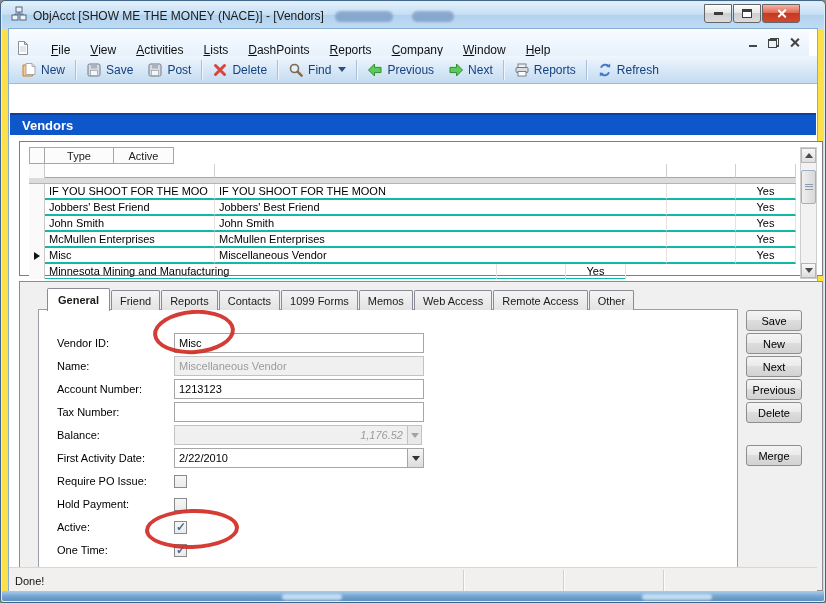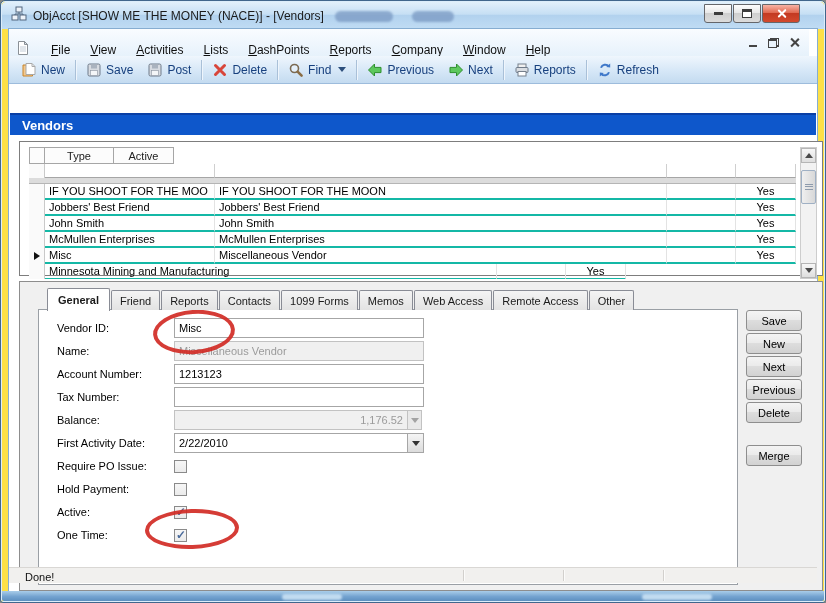--- a/index.html
+++ b/index.html
@@ -107,7 +107,7 @@
     background:#fff; border:1px solid #9a9fa5; }
 
   
-  .form { position:absolute; inset:0; padding:8px 0 0 18px; }
+  .form { position:absolute; inset:0; padding:23px 0 0 18px; }
   .form-row { display:flex; align-items:center; height:20px; margin-bottom:3px; }
   .lbl { width:117px; font-size:11px; color:#000; flex:none; }
   .fld { width:250px; flex:none; display:flex; position:relative; }

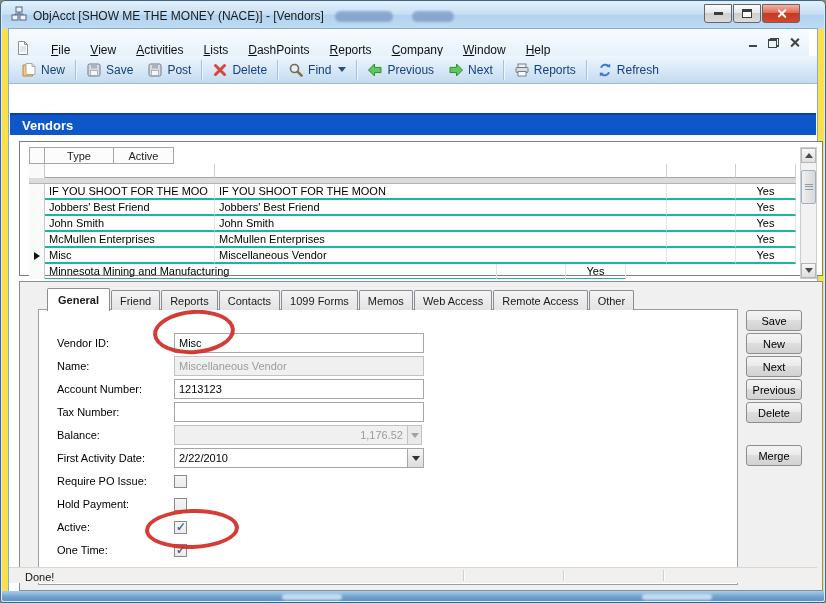--- a/index.html
+++ b/index.html
@@ -114,7 +114,7 @@
   .tbox { width:250px; height:20px; border:1px solid #a6a6a6; font-family:"Liberation Sans",sans-serif;
     font-size:11px; padding:0 4px; color:#000; background:#fff; outline:none; }
   .tbox.dis { background:#f0f0f0; color:#9b9b9b; border-color:#c2c2c2; }
-  .tbox.ralign { text-align:right; }
+  .tbox.ralign { text-align:right;font-style:italic; }
   .combo .tbox { width:233px; border-right:none; }
   .arrow-btn { width:17px; height:20px; border:1px solid #a6a6a6;
     background:linear-gradient(180deg,#f5f5f5,#dcdcdc); display:flex; align-items:center; justify-content:center; }

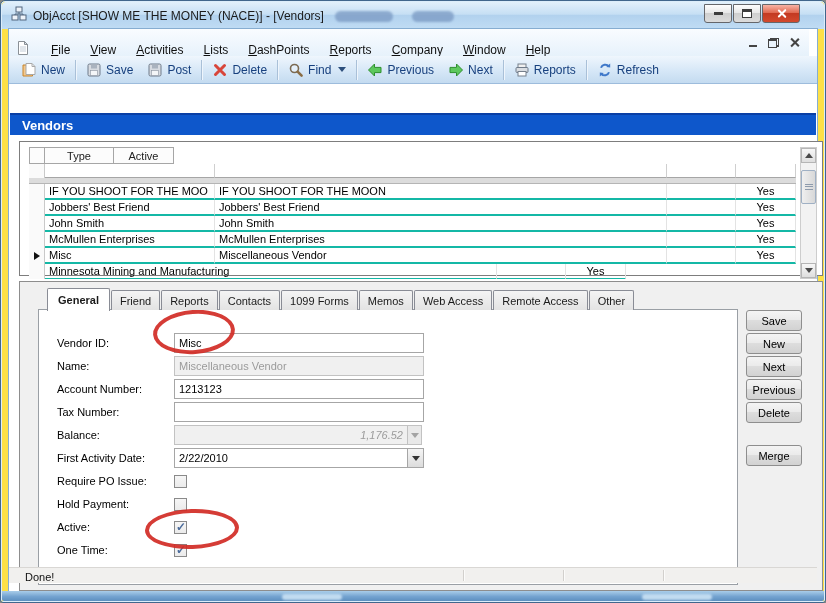--- a/index.html
+++ b/index.html
@@ -140,8 +140,8 @@
   .side-btn.gap { margin-top:22px; }
 
   
-  .statusbar { position:absolute; left:0; right:0; top:538px; height:16px; background:#f1f0ee;
-    border-top:1px solid #d9d7d4; font-size:11px; color:#111; display:flex; align-items:flex-end; padding-left:16px; }
+  .statusbar { position:absolute; left:0; right:0; top:538px; height:26px; background:#f1f0ee;
+    border-top:1px solid #d9d7d4; font-size:11px; color:#111; display:flex; align-items:center; padding-left:6px; }
   .sb-sep { position:absolute; top:2px; bottom:2px; width:1px; background:#d2d0cd; box-shadow:1px 0 0 #fbfbfa; }
 </style>
 </head>

